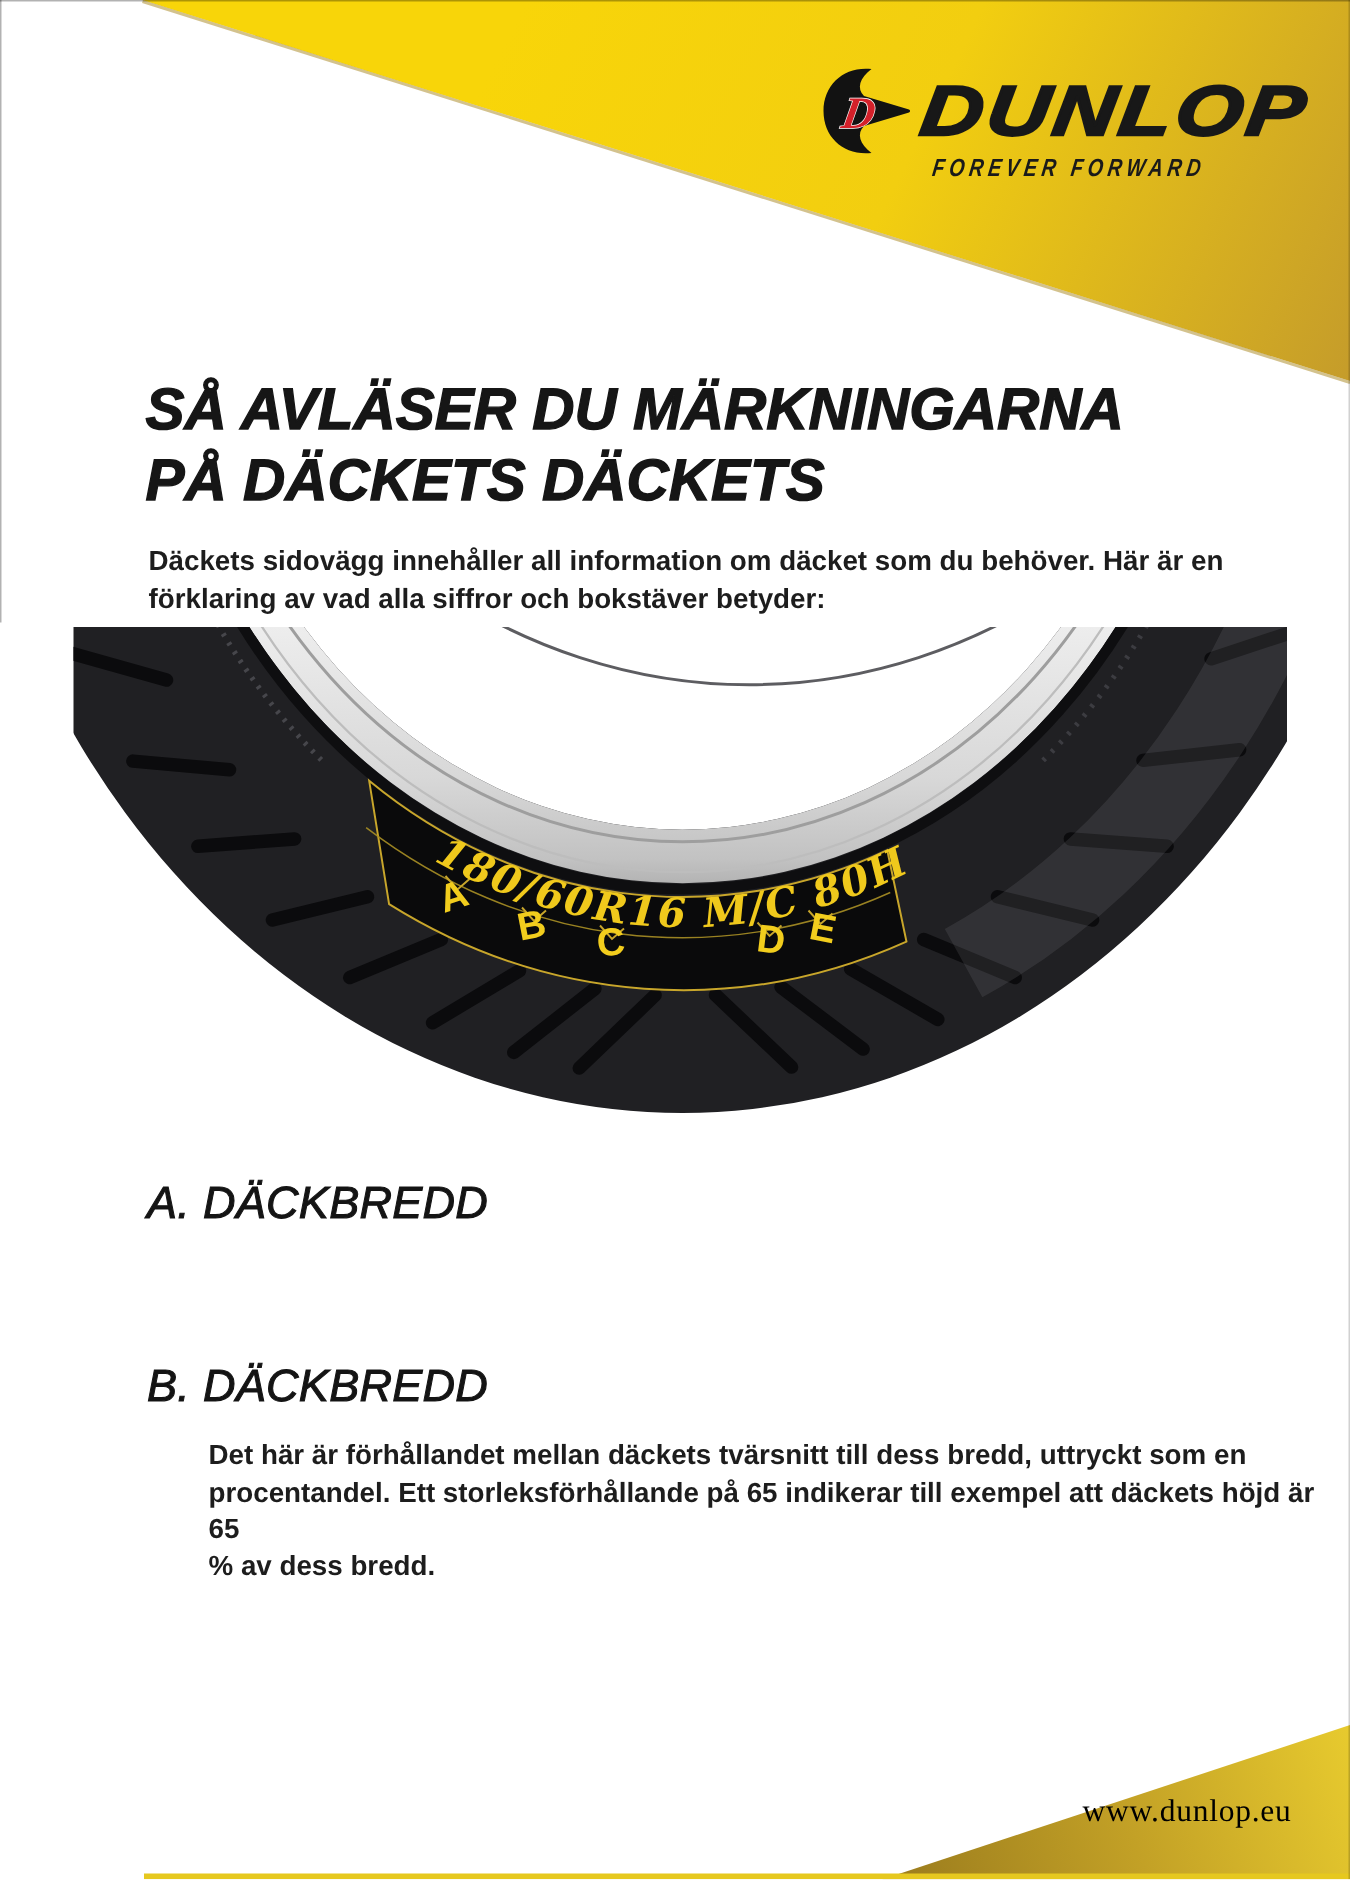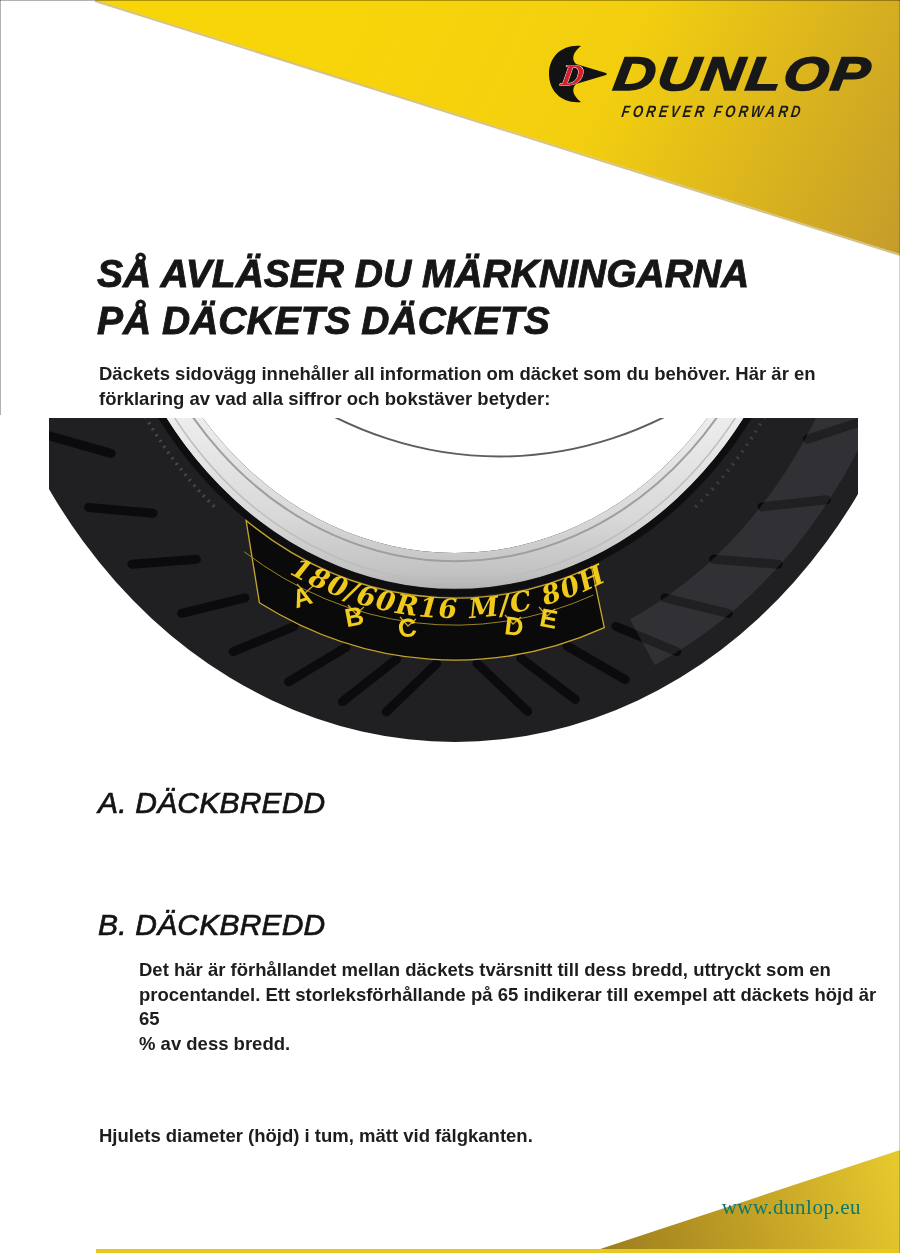--- a/index.html
+++ b/index.html
@@ -161,7 +161,6 @@
 procentandel. Ett storleksförhållande på 65 indikerar till exempel att däckets höjd är 65
 % av dess bredd.</div>
 
-  <div class="abs para sec-c-b">Hjulets diameter (höjd) i tum, mätt vid fälgkanten.</div>
 
   <svg id="bottom-band" class="abs" width="900" height="113" viewBox="0 1140 900 113">
     <defs>

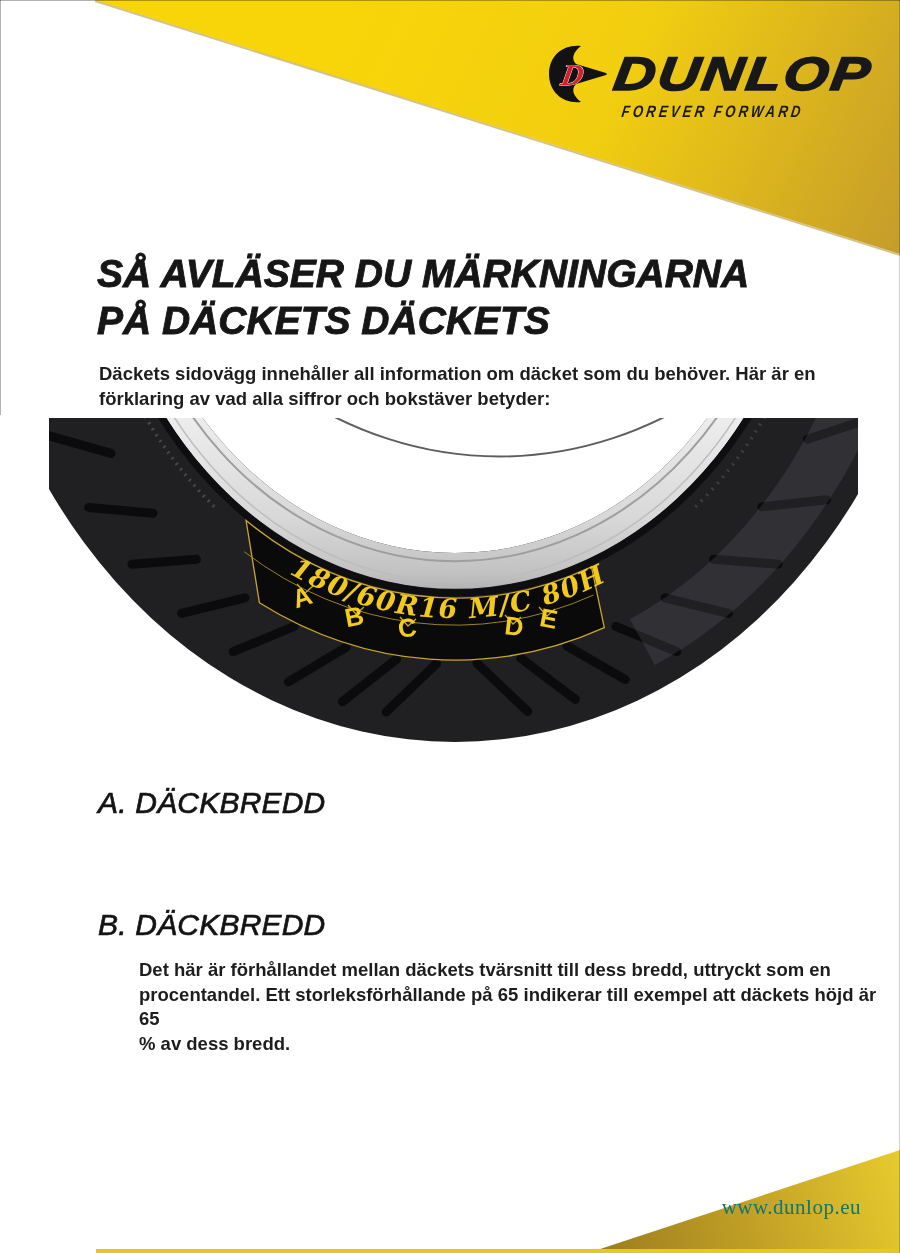--- a/index.html
+++ b/index.html
@@ -35,7 +35,7 @@
   #bottom-band{left:0;top:1140px;}
   .footer-url{
     right:39px;top:1195px;font-family:"Liberation Serif", serif;
-    font-size:21px;color:#0f766e;letter-spacing:0.5px;
+    font-size:21px;color:#000000;letter-spacing:0.5px;
   }
   
   .edge{background:rgba(0,0,0,0.30);}

